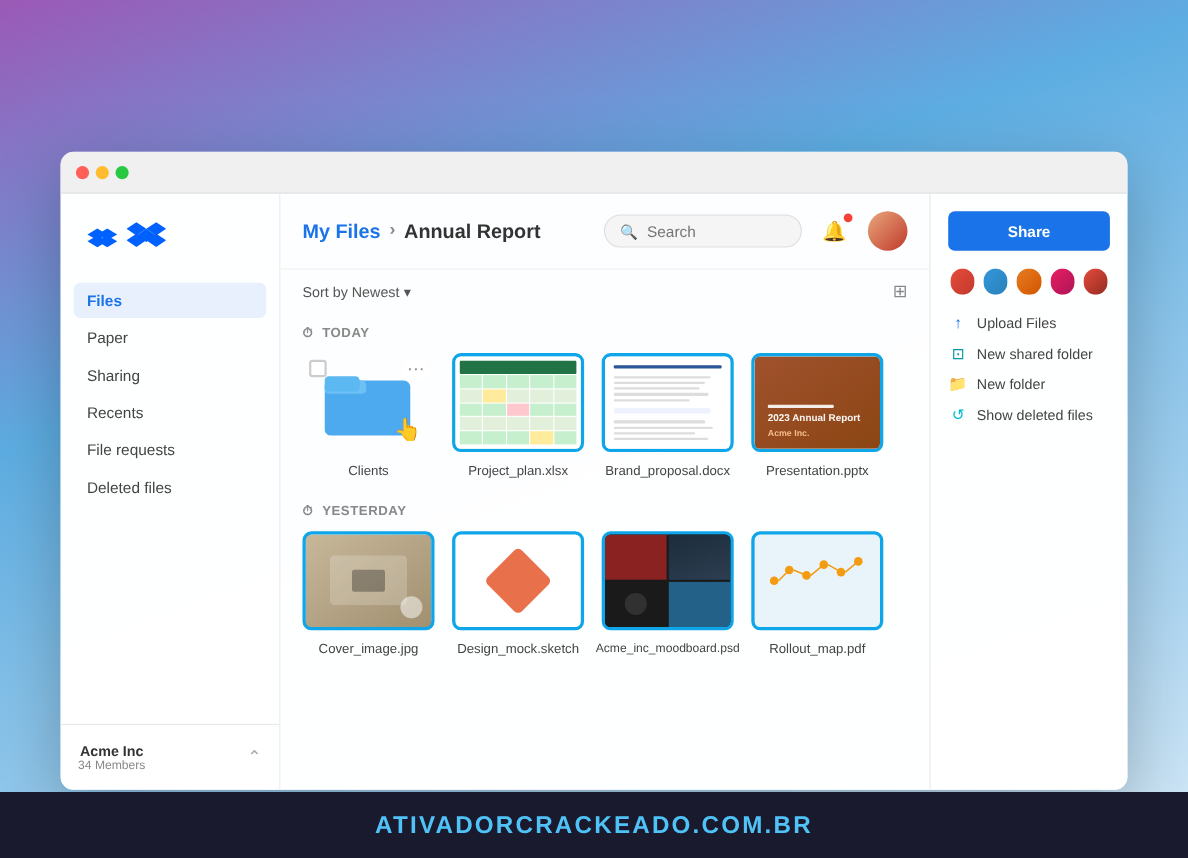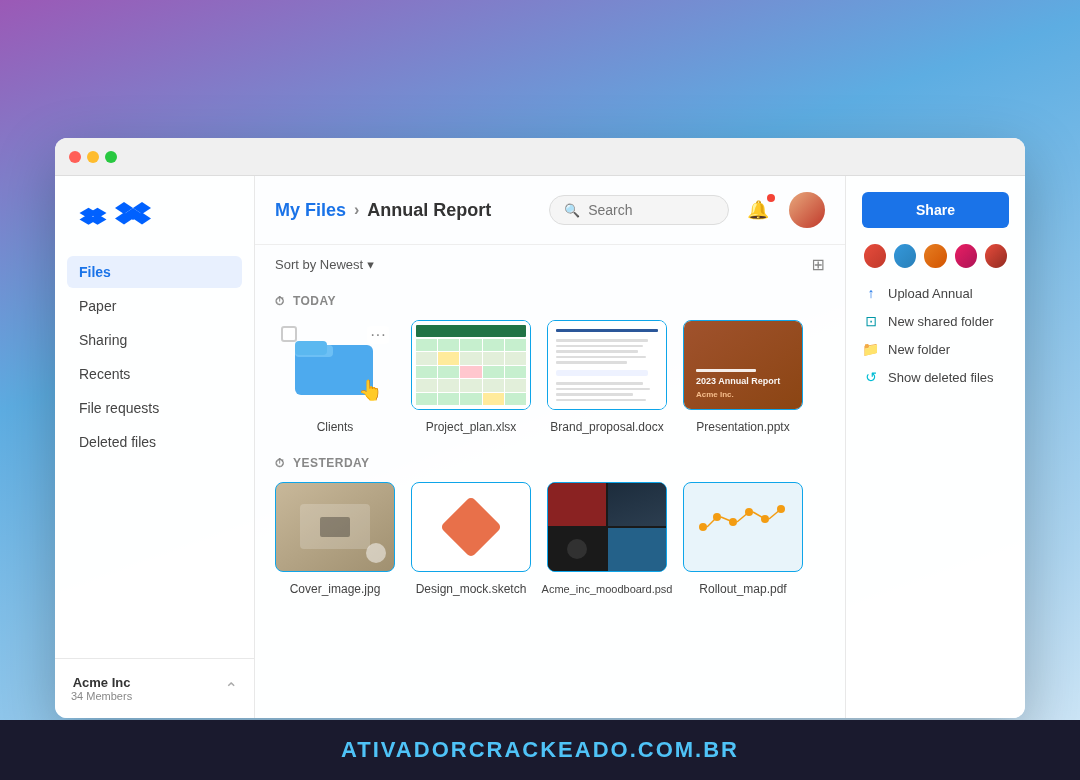--- a/index.html
+++ b/index.html
@@ -669,7 +669,7 @@
       <div class="panel-actions">
         <div class="panel-action-item">
           <span class="action-icon blue">↑</span>
-          <span>Upload Annual</span>
+          <span>Upload Files</span>
         </div>
         <div class="panel-action-item">
           <span class="action-icon teal">⊡</span>

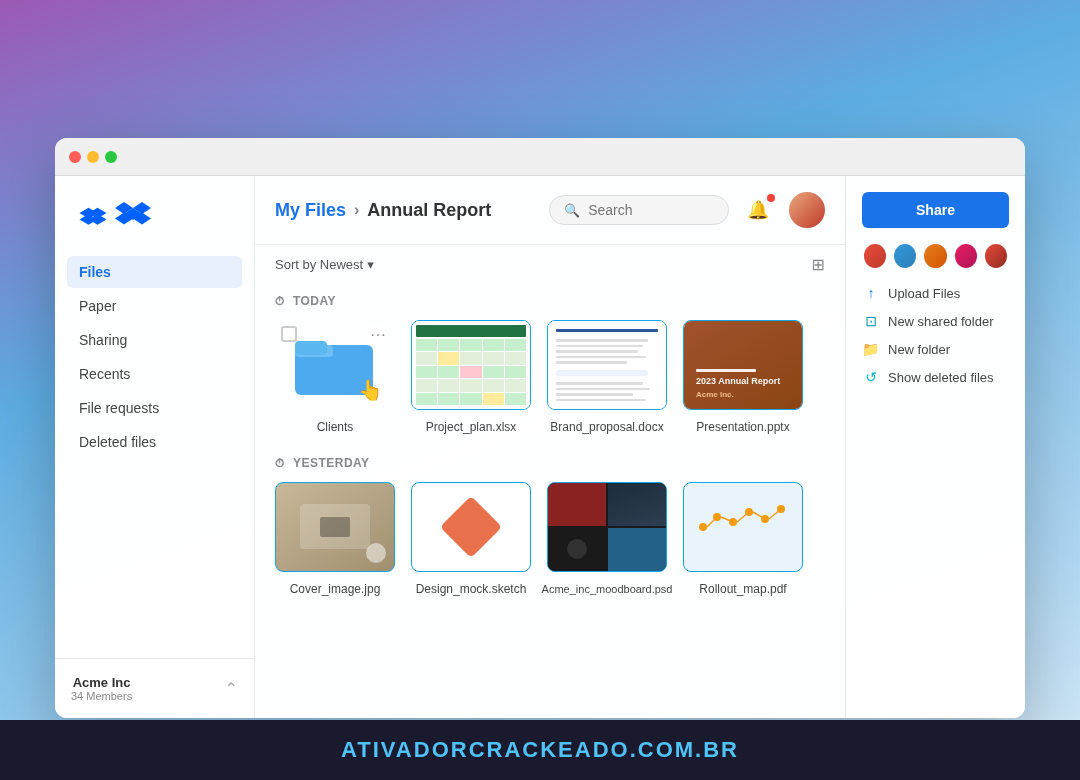--- a/index.html
+++ b/index.html
@@ -307,7 +307,7 @@
       display: flex;
       align-items: center;
       justify-content: center;
-      border: 1px solid #0ea5e9;
+      border: 3px solid #0ea5e9;
     }
     .file-thumb-checkbox {
       position: absolute;

